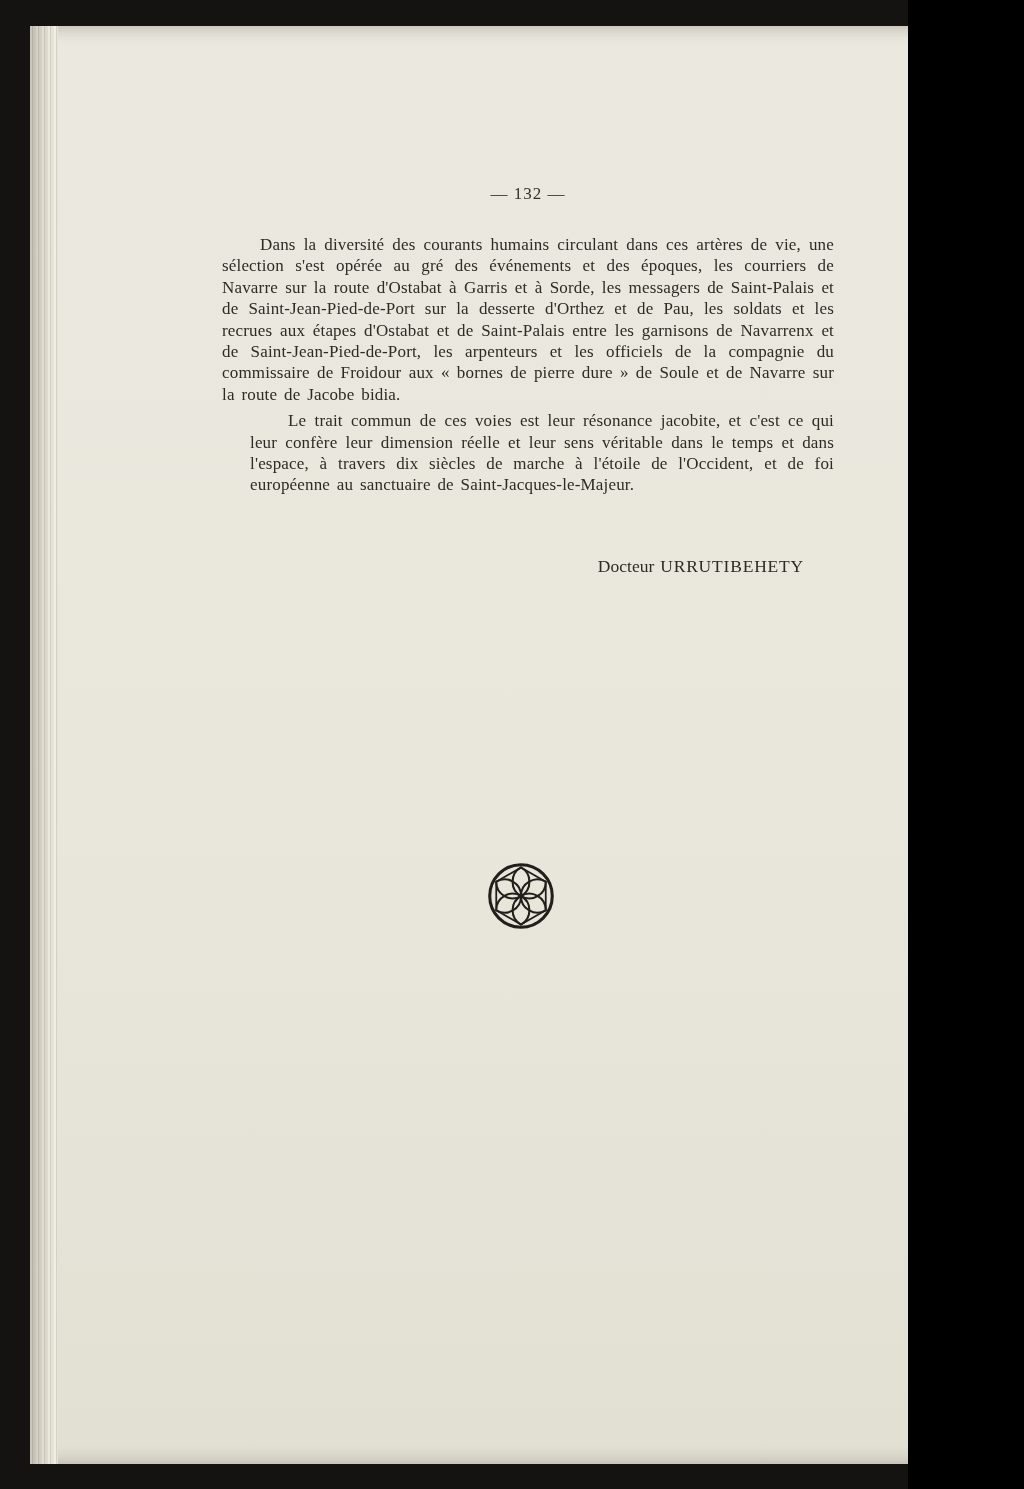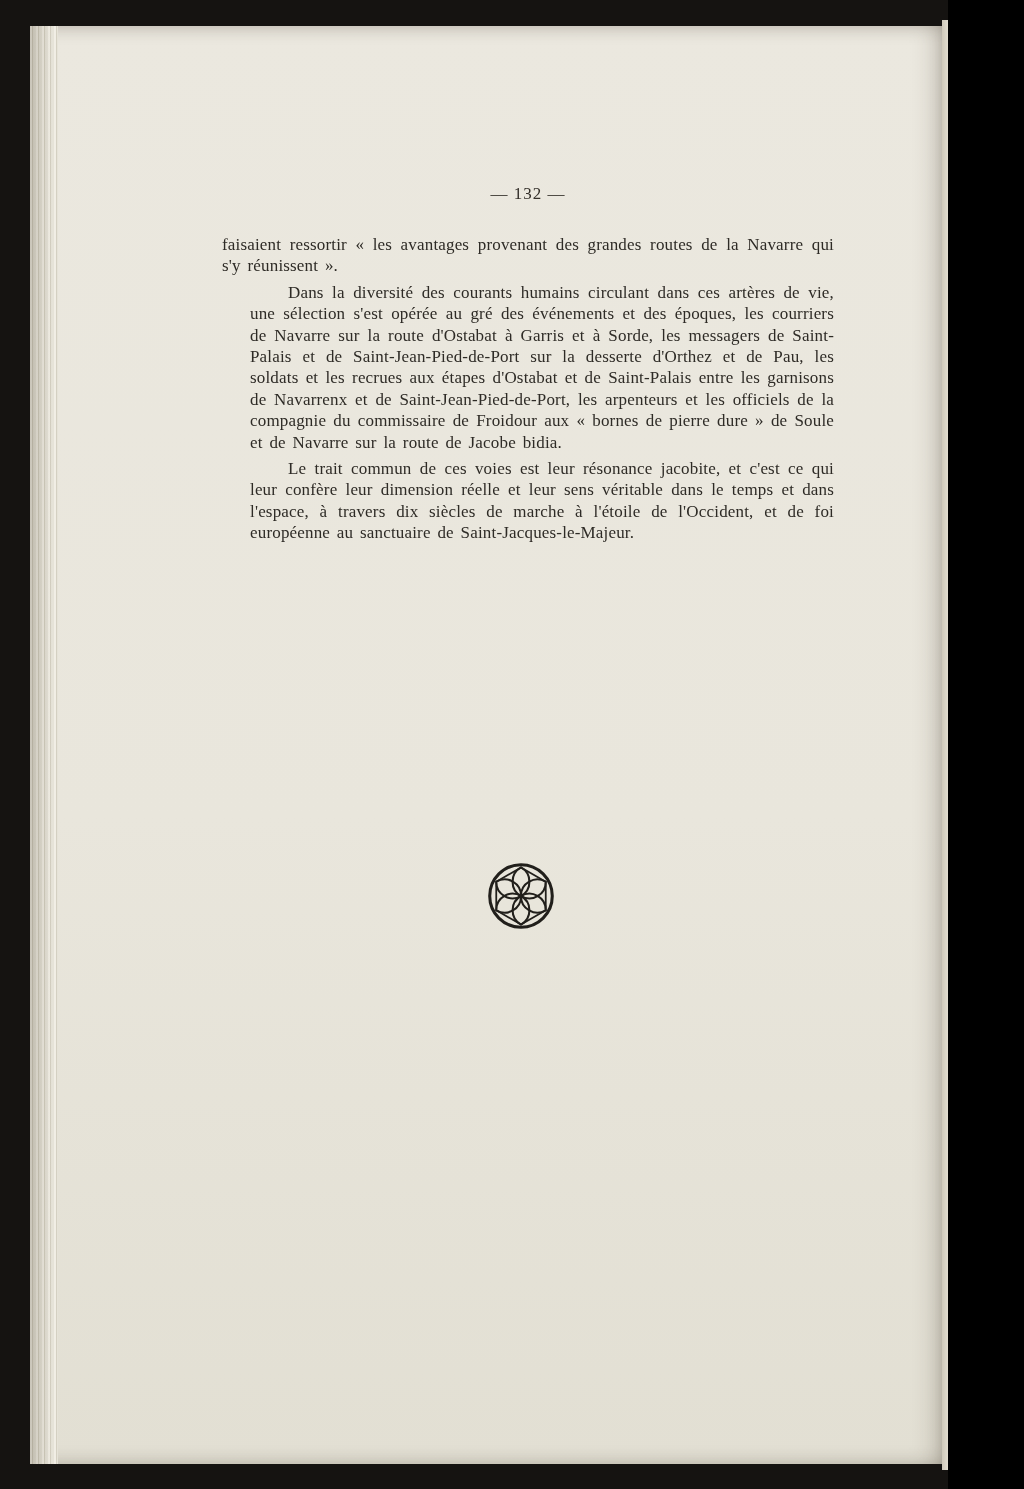--- a/index.html
+++ b/index.html
@@ -14,7 +14,6 @@
     background: #151311;
     overflow: hidden;
     font-family: "Liberation Serif", "DejaVu Serif", serif;
-    padding-left: 40px;
   }
   
   .page {

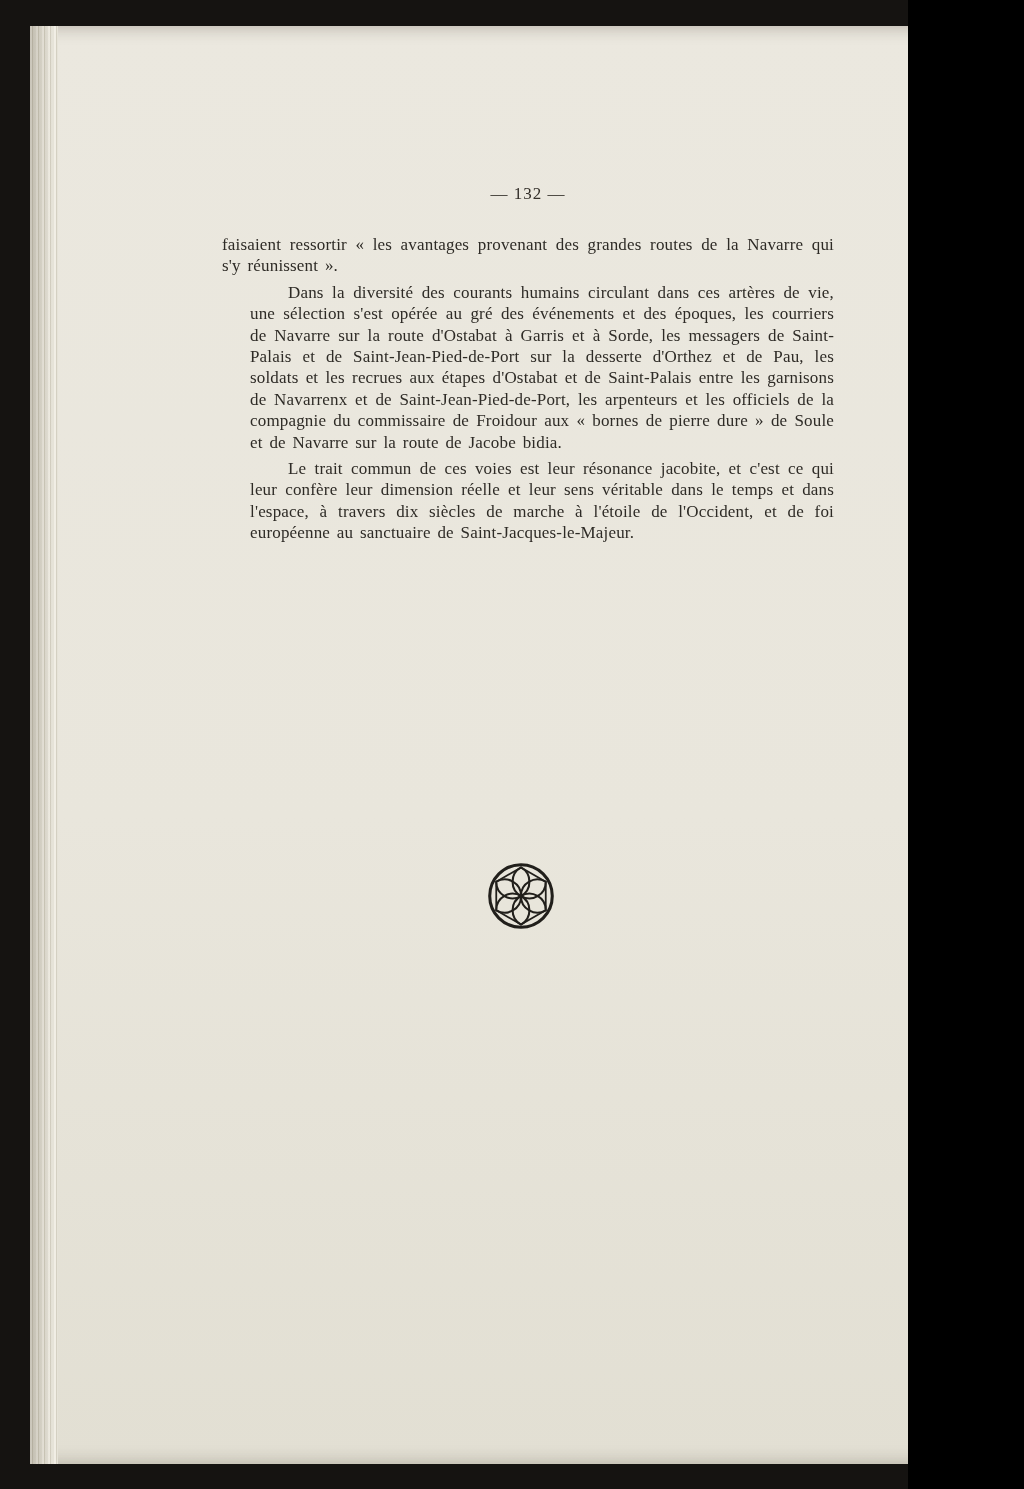--- a/index.html
+++ b/index.html
@@ -136,7 +136,6 @@
 
       <div class="page-number">— 132 —</div>
 
-      <p>faisaient ressortir « les avantages provenant des grandes routes de la Navarre qui s'y réunissent ».</p>
 
       <p class="indent">Dans la diversité des courants humains circulant dans ces artères de vie, une sélection s'est opérée au gré des événements et des époques, les courriers de Navarre sur la route d'Ostabat à Garris et à Sorde, les messagers de Saint-Palais et de Saint-Jean-Pied-de-Port sur la desserte d'Orthez et de Pau, les soldats et les recrues aux étapes d'Ostabat et de Saint-Palais entre les garnisons de Navarrenx et de Saint-Jean-Pied-de-Port, les arpenteurs et les officiels de la compagnie du commissaire de Froidour aux « bornes de pierre dure » de Soule et de Navarre sur la route de Jacobe bidia.</p>
 

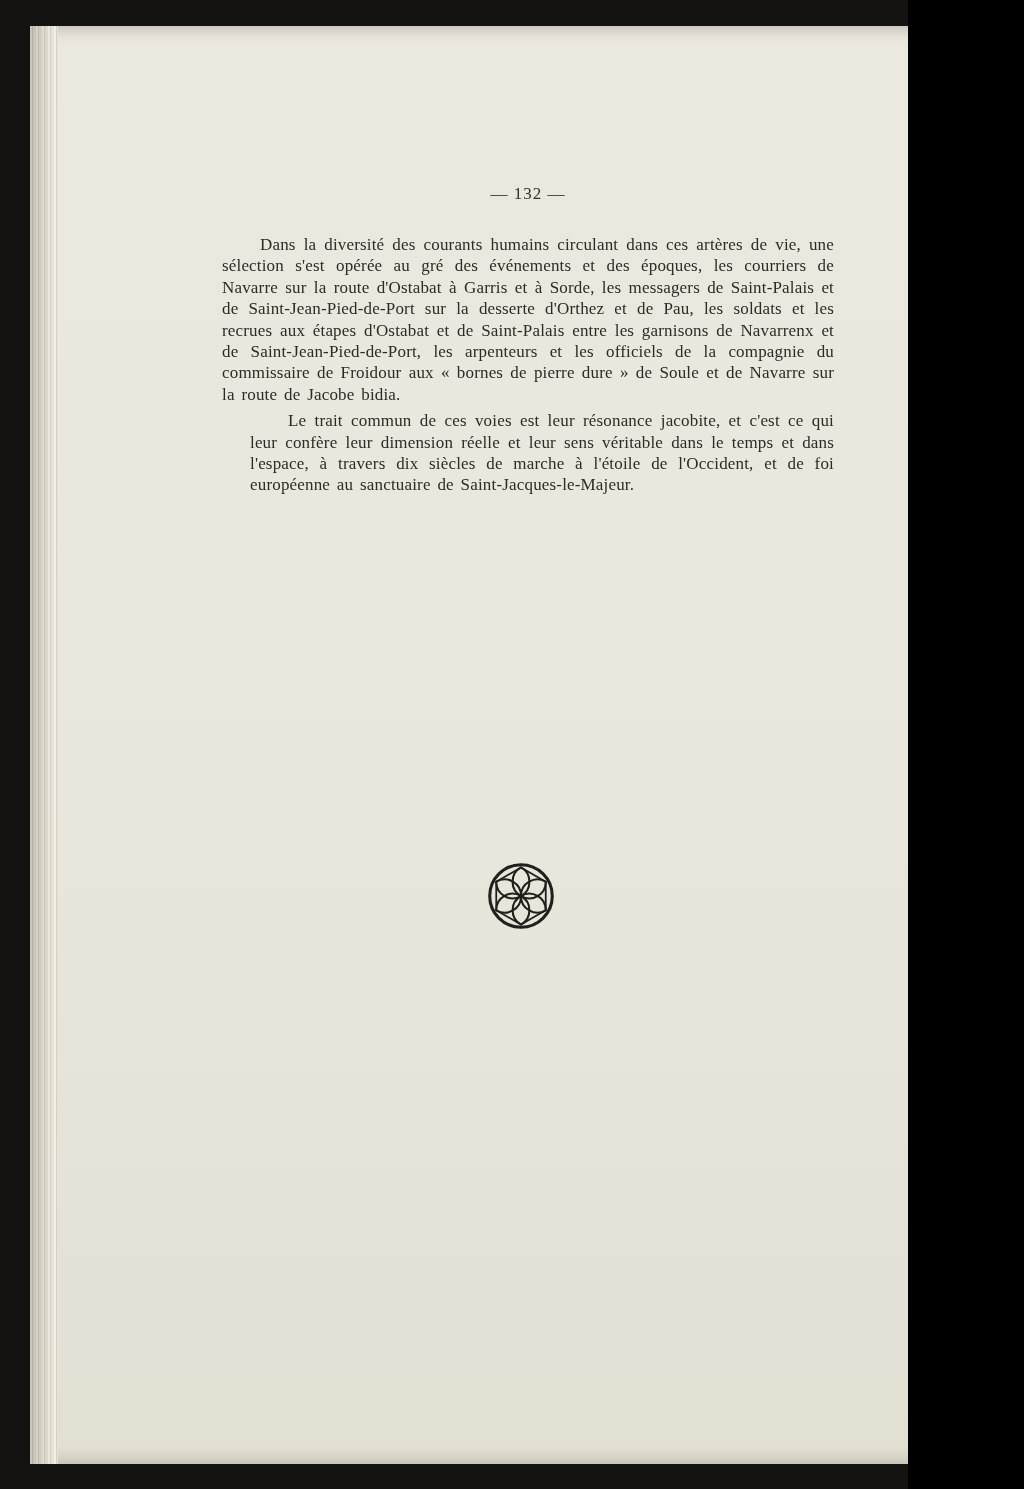--- a/index.html
+++ b/index.html
@@ -141,6 +141,9 @@
 
       <p class="indent">Le trait commun de ces voies est leur résonance jacobite, et c'est ce qui leur confère leur dimension réelle et leur sens véritable dans le temps et dans l'espace, à travers dix siècles de marche à l'étoile de l'Occident, et de foi européenne au sanctuaire de Saint-Jacques-le-Majeur.</p>
 
+      <div class="signature">
+        <span>Docteur</span><span class="sig-name">URRUTIBEHETY</span>
+      </div>
 
     </div>
 

